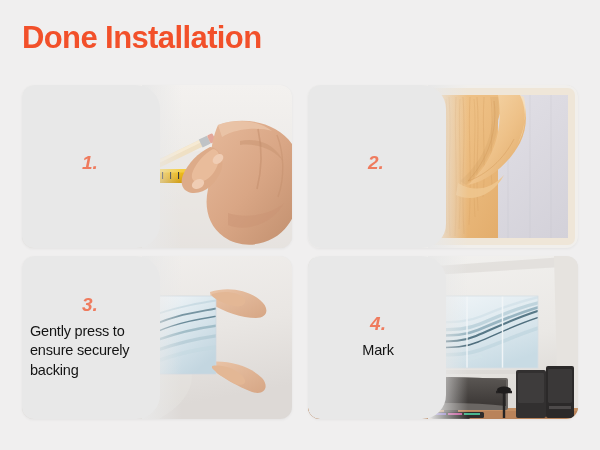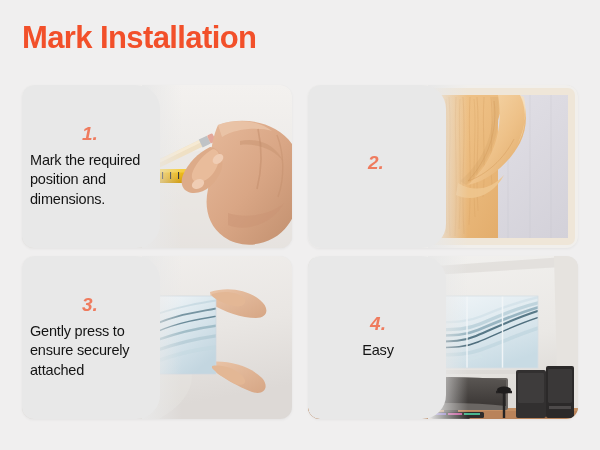--- a/index.html
+++ b/index.html
@@ -117,7 +117,7 @@
 
 <div class="page">
 
-  <div class="title">Mark Installation</div>
+  <div class="title">Done Installation</div>
 
   <div class="grid">
 

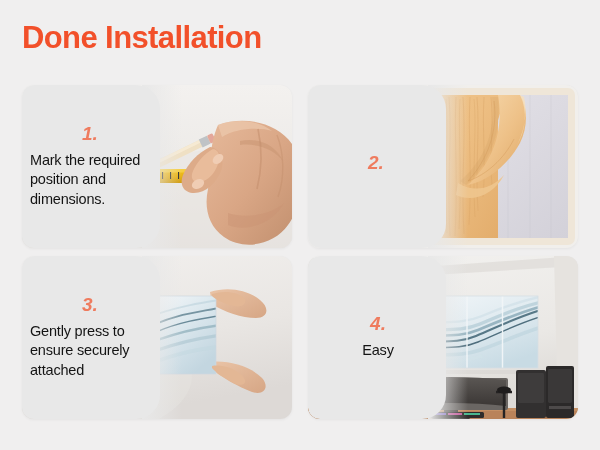--- a/index.html
+++ b/index.html
@@ -196,7 +196,6 @@
       <div class="media-fade"></div>
       <div class="card-text">
         <div class="step-num">1.</div>
-        <div class="step-body">Mark the required position and dimensions.</div>
       </div>
     </div>
 

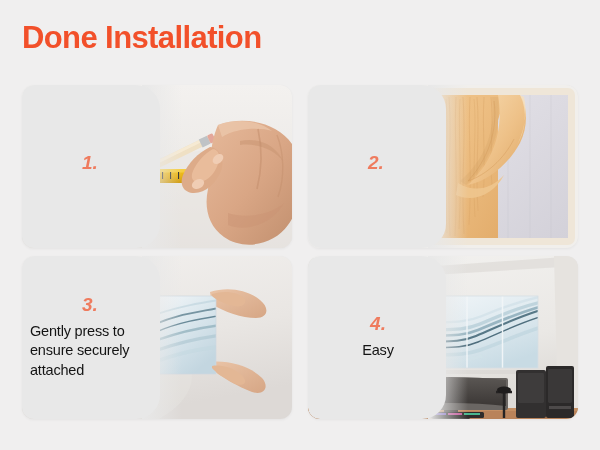--- a/index.html
+++ b/index.html
@@ -337,7 +337,7 @@
       <div class="media-fade"></div>
       <div class="card-text">
         <div class="step-num">3.</div>
-        <div class="step-body">Gently press to ensure securely attached</div>
+        <div class="step-body">Gently press to ensure securely backing</div>
       </div>
     </div>
 

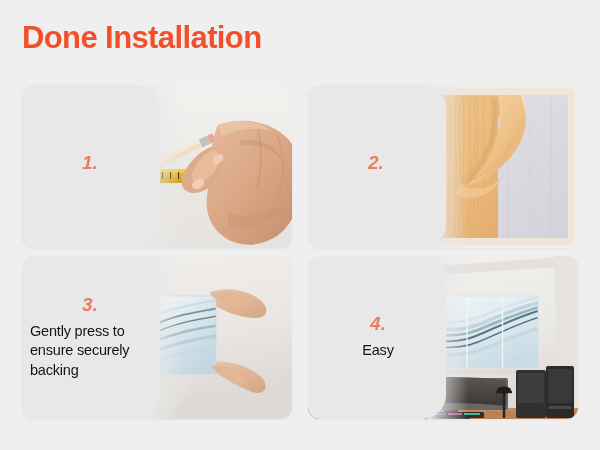--- a/index.html
+++ b/index.html
@@ -434,7 +434,7 @@
       <div class="media-fade"></div>
       <div class="card-text centered">
         <div class="step-num">4.</div>
-        <div class="step-body">Easy</div>
+        <div class="step-body">Mark</div>
       </div>
     </div>
 

